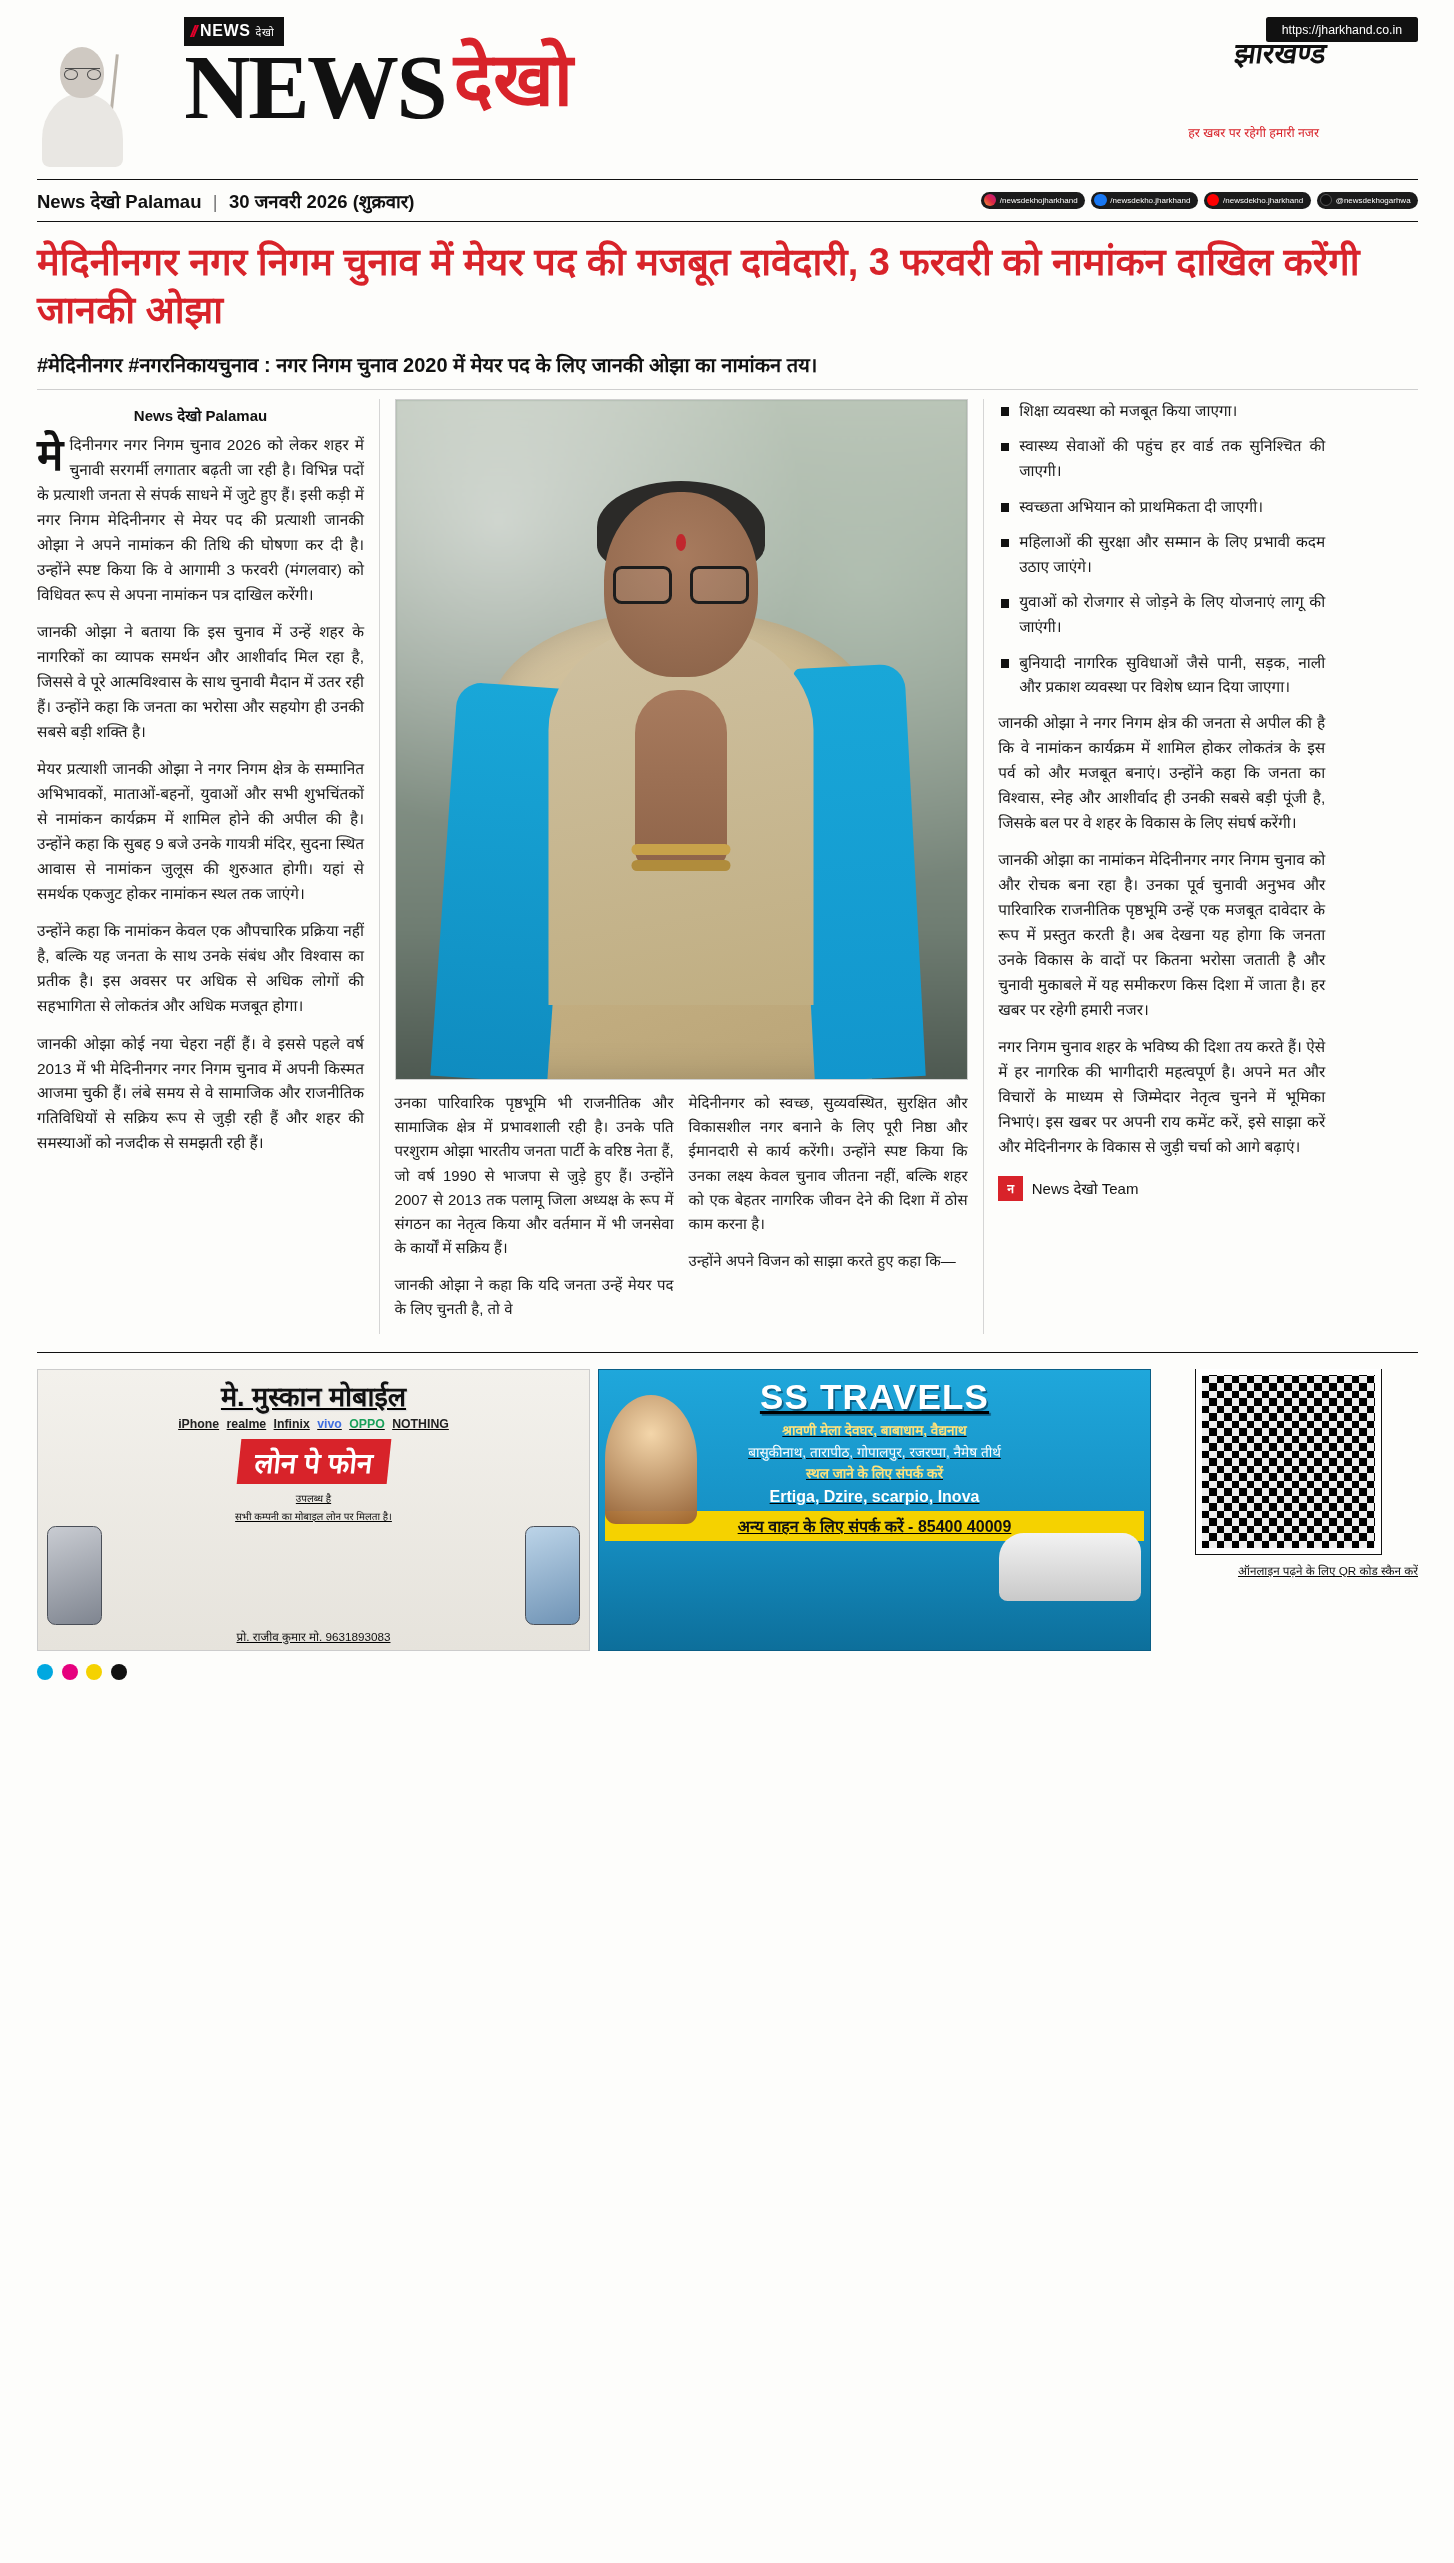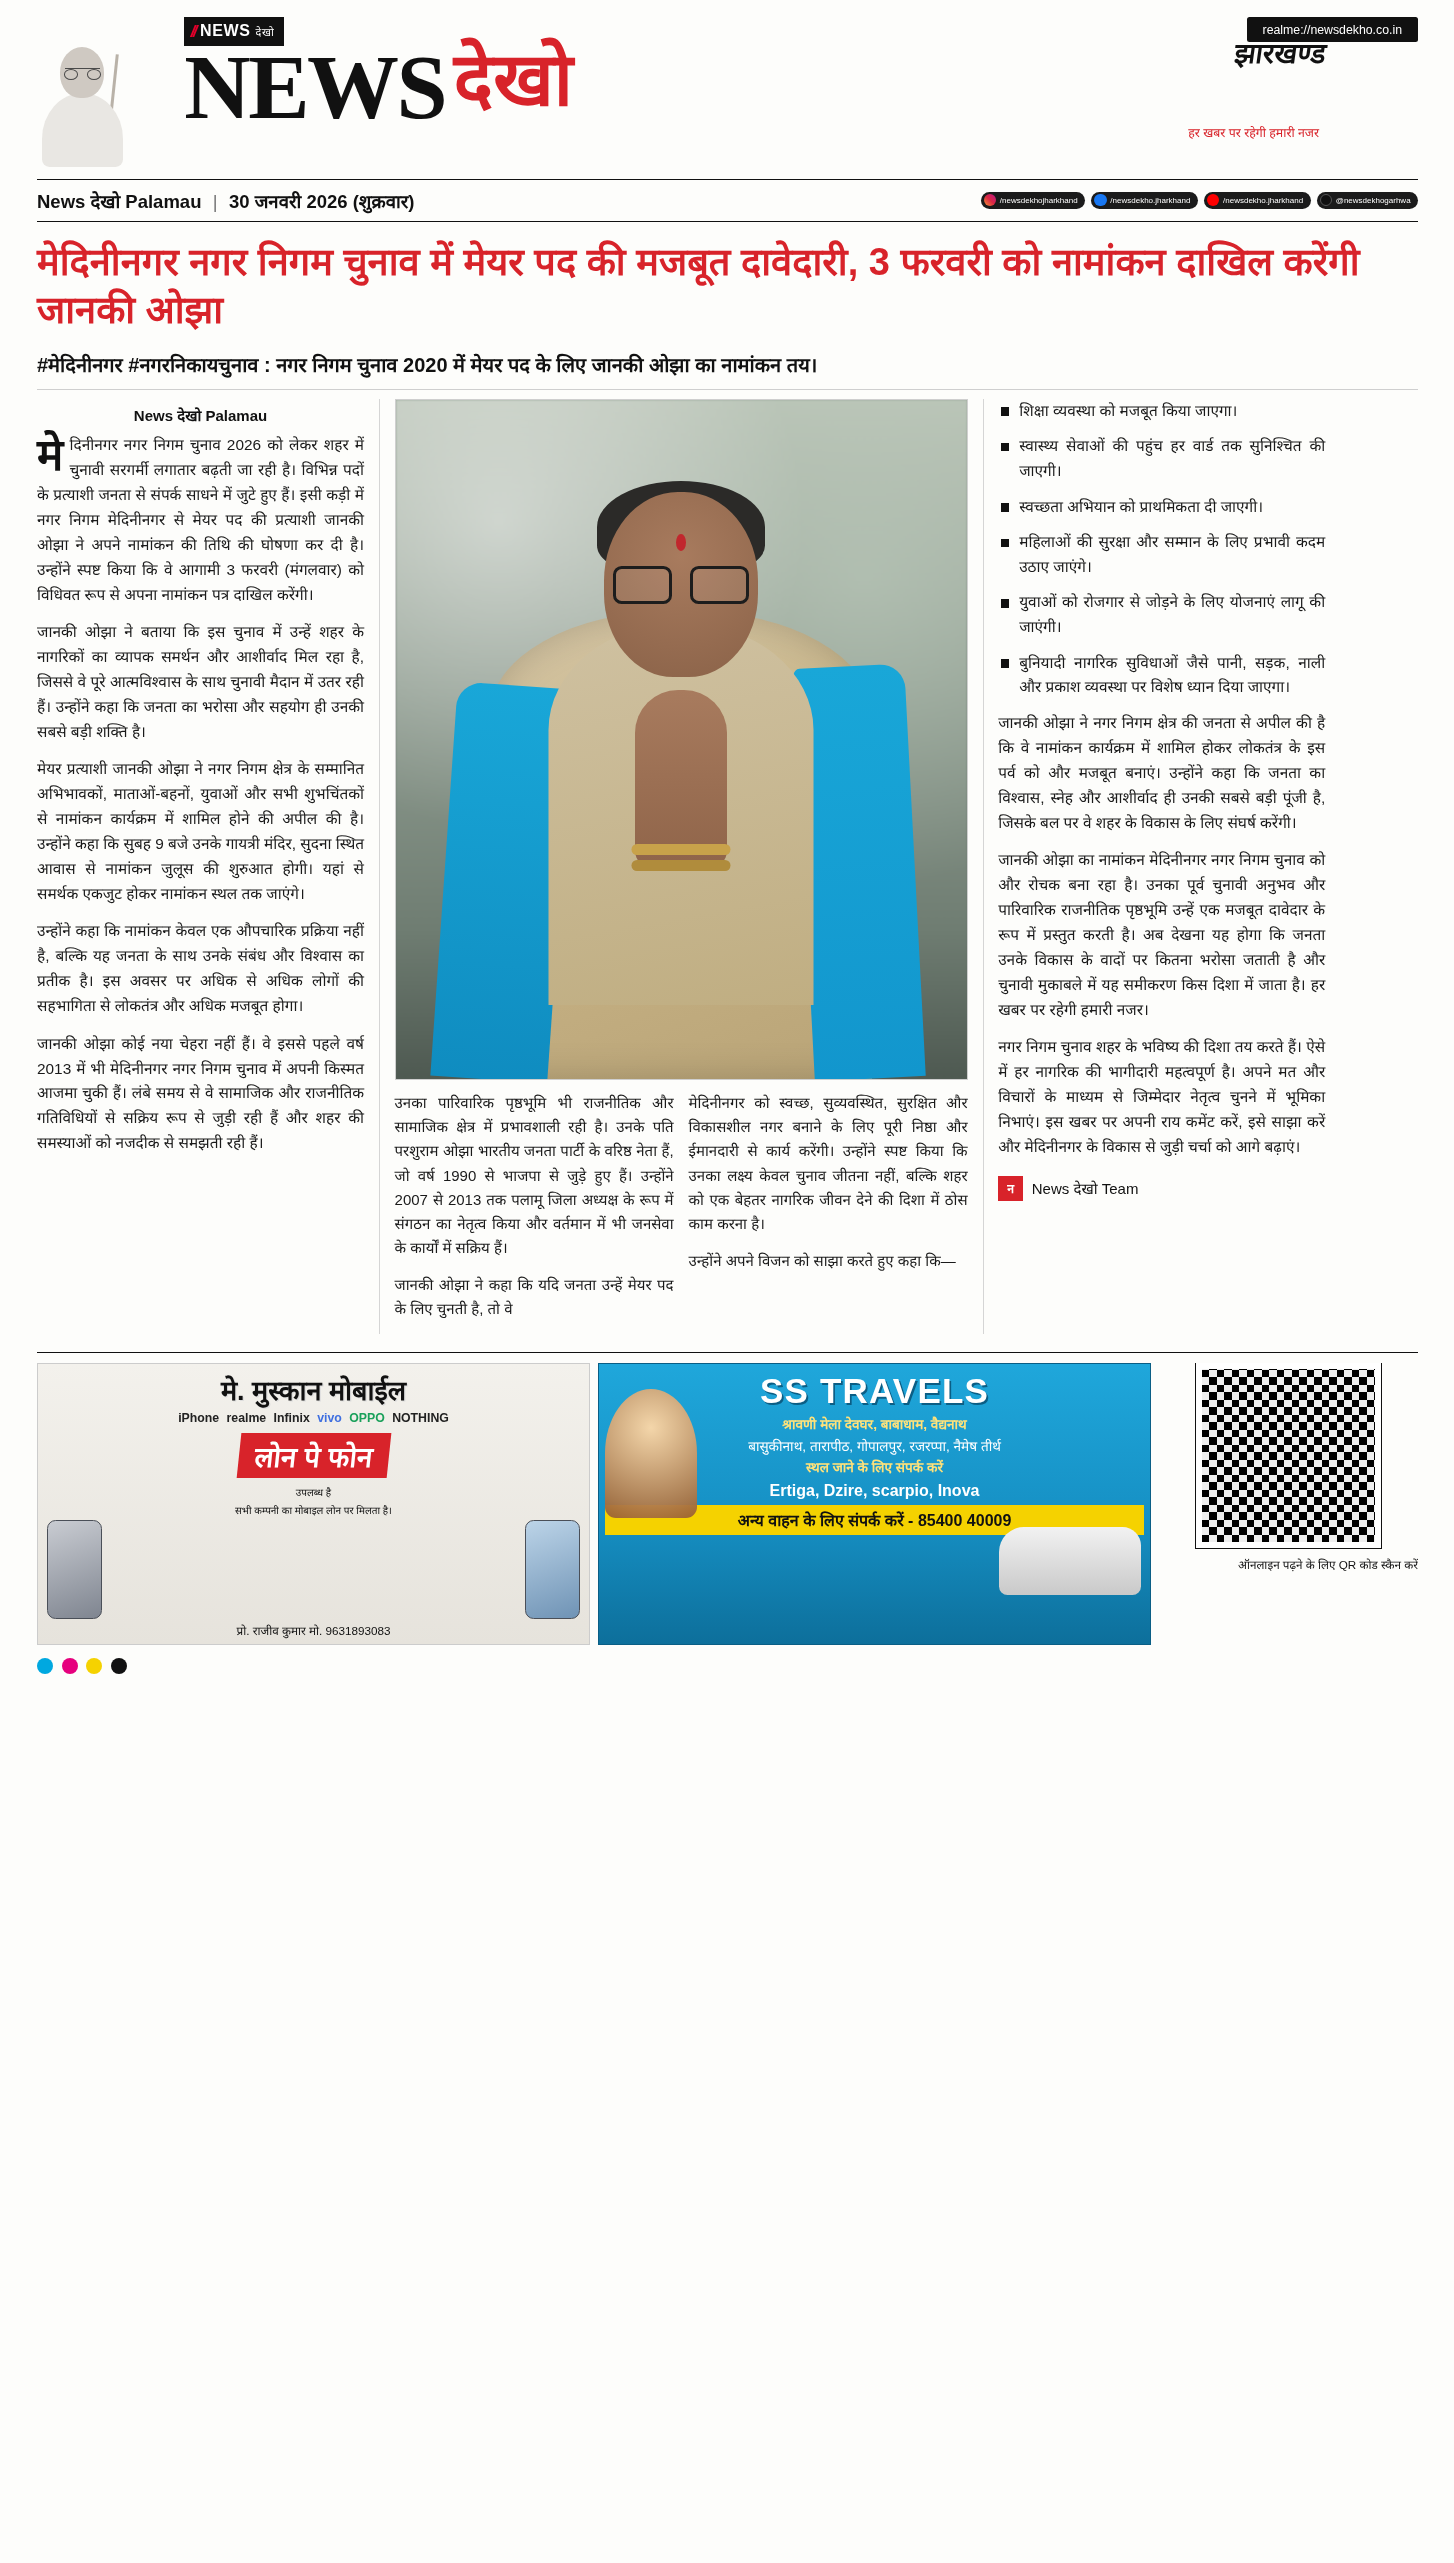--- a/index.html
+++ b/index.html
@@ -487,7 +487,7 @@
       <div class="tagline">हर खबर पर रहेगी हमारी नजर</div>
     </div>
 
-    <div class="url-pill">realme://newsdekho.co.in</div>
+    <div class="url-pill">https://jharkhand.co.in</div>
   </div>
 
   <div class="edition-bar">

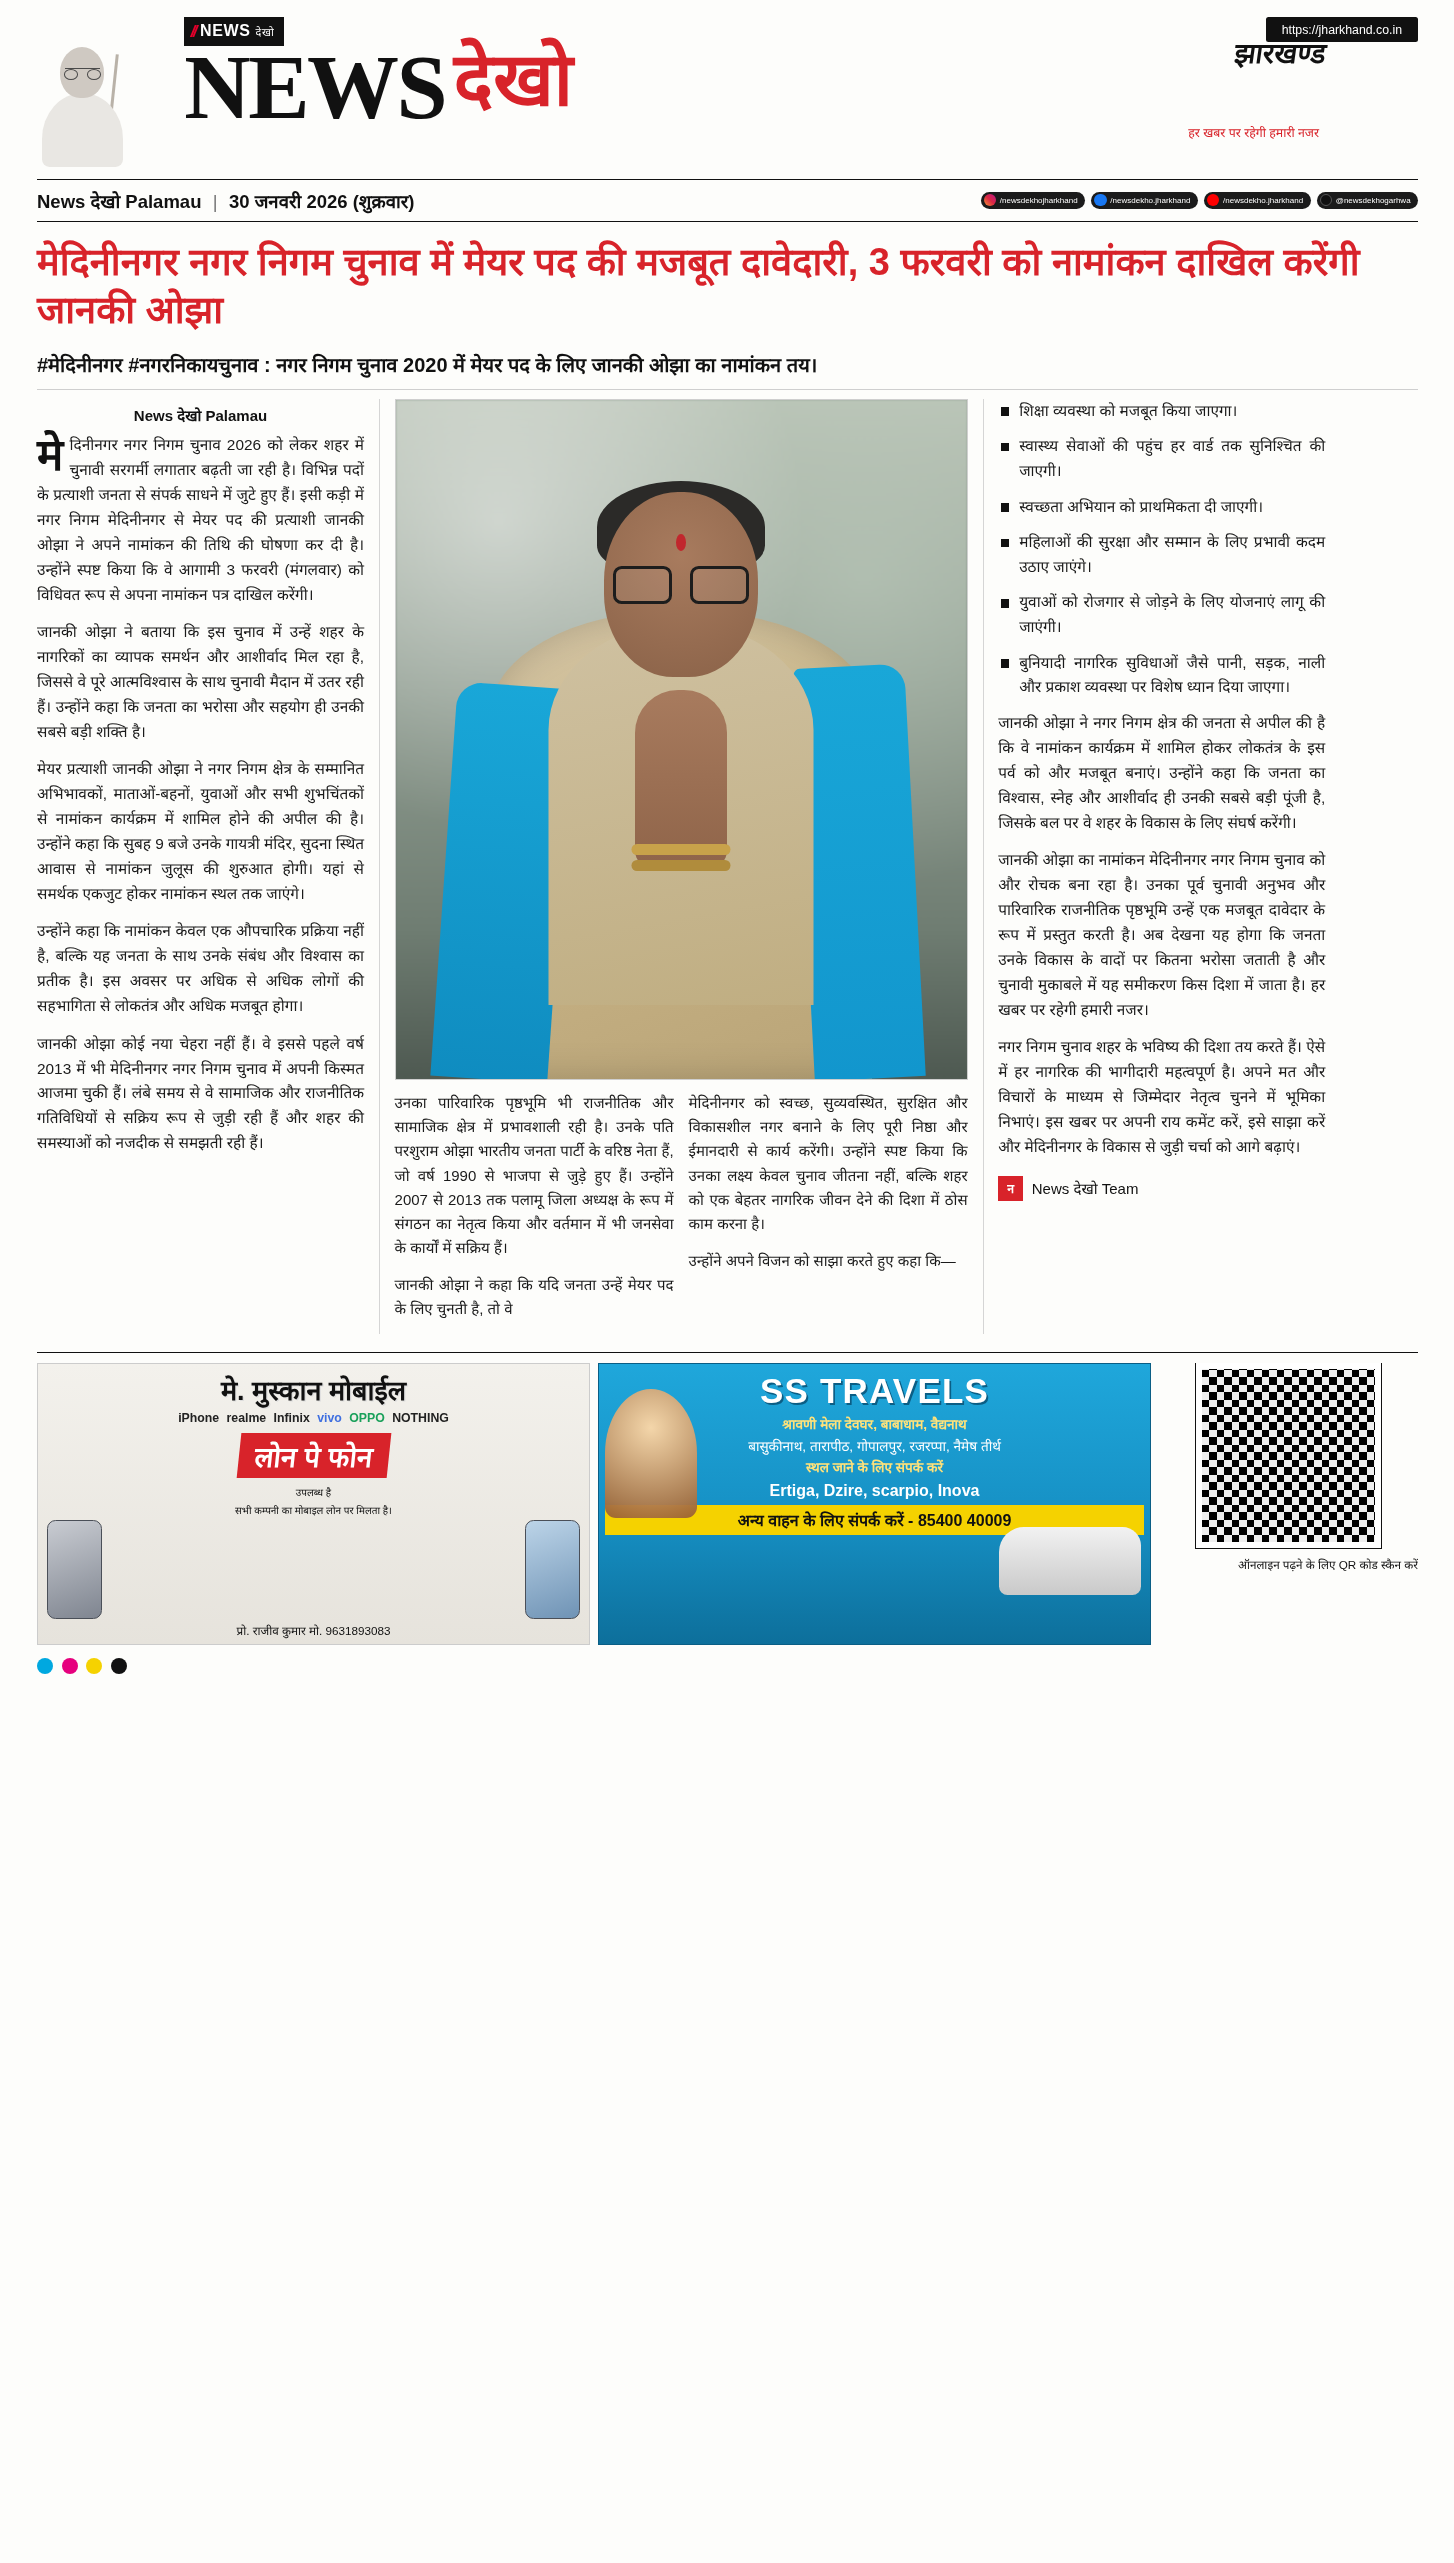--- a/index.html
+++ b/index.html
@@ -362,10 +362,11 @@
   .ads {
     margin: 18.5px 37px 0 37px;
     border-top: 1.8px solid #111;
-    padding-top: 10px;
+    padding-top: 16px;
     display: grid;
     grid-template-columns: 1fr 1fr 259px;
     column-gap: 8px;
+    text-decoration: underline;
   }
   .ad { position: relative; overflow: hidden; }
   .ad1 {

